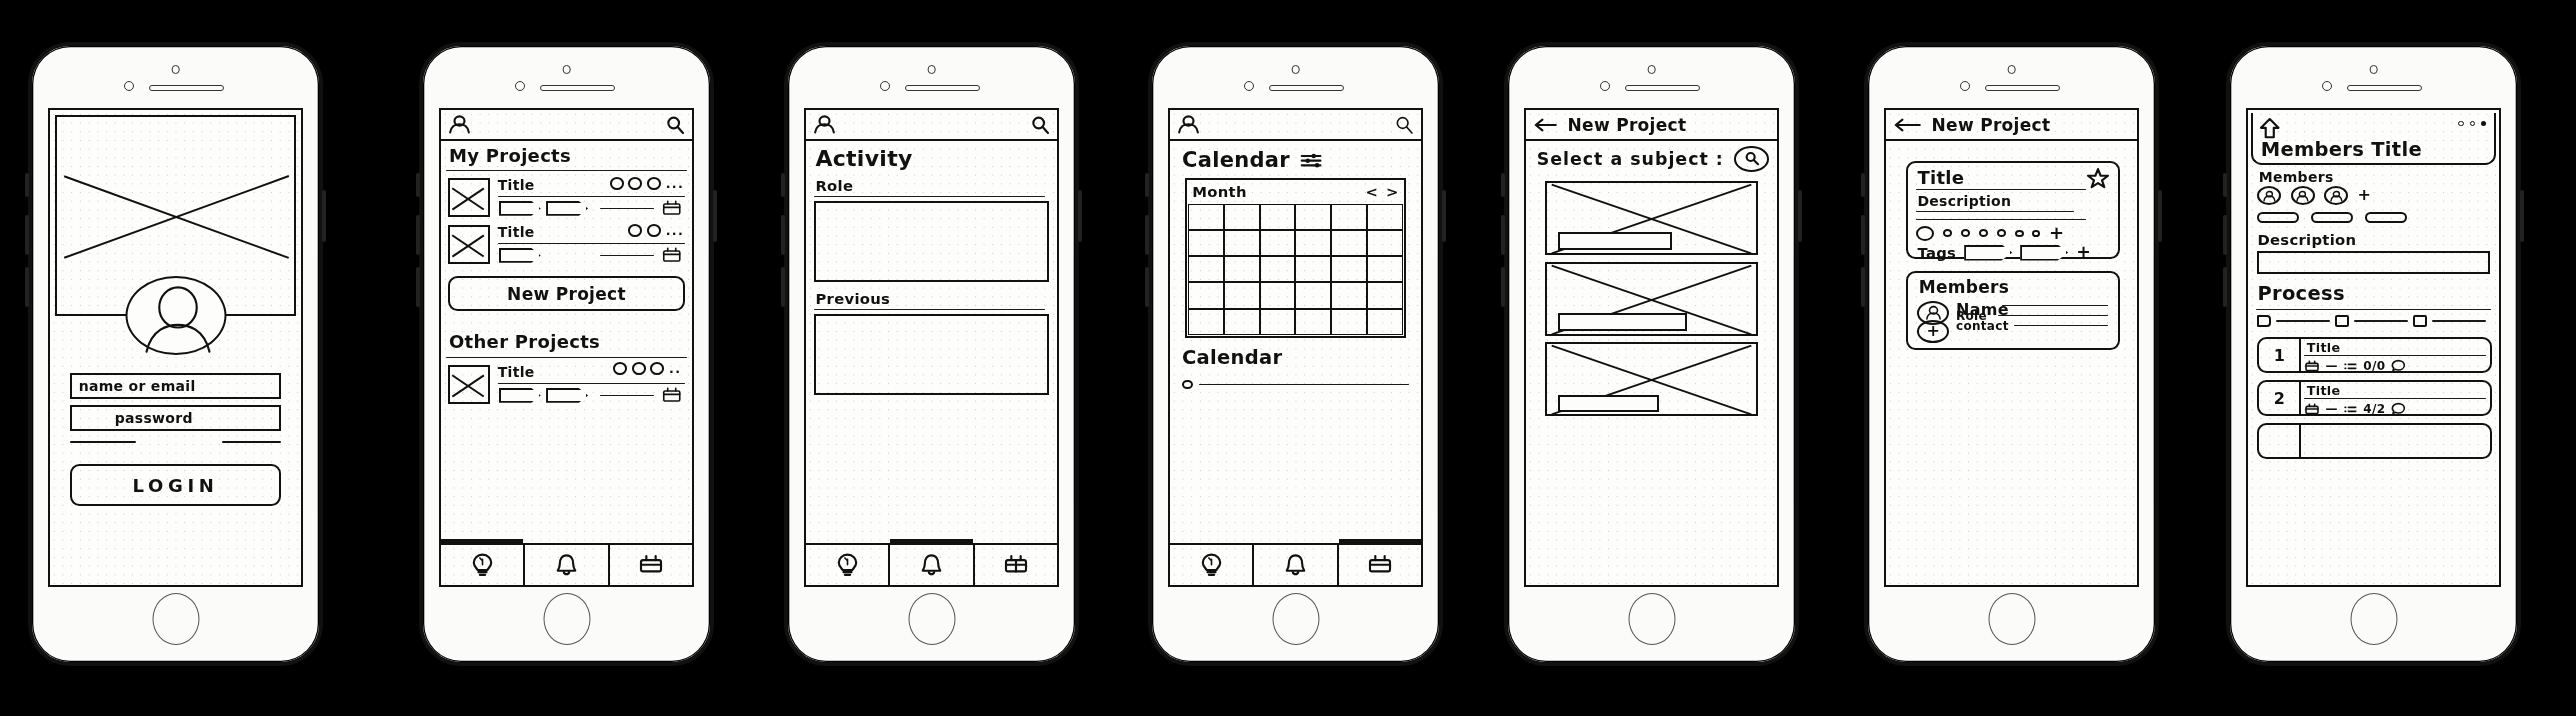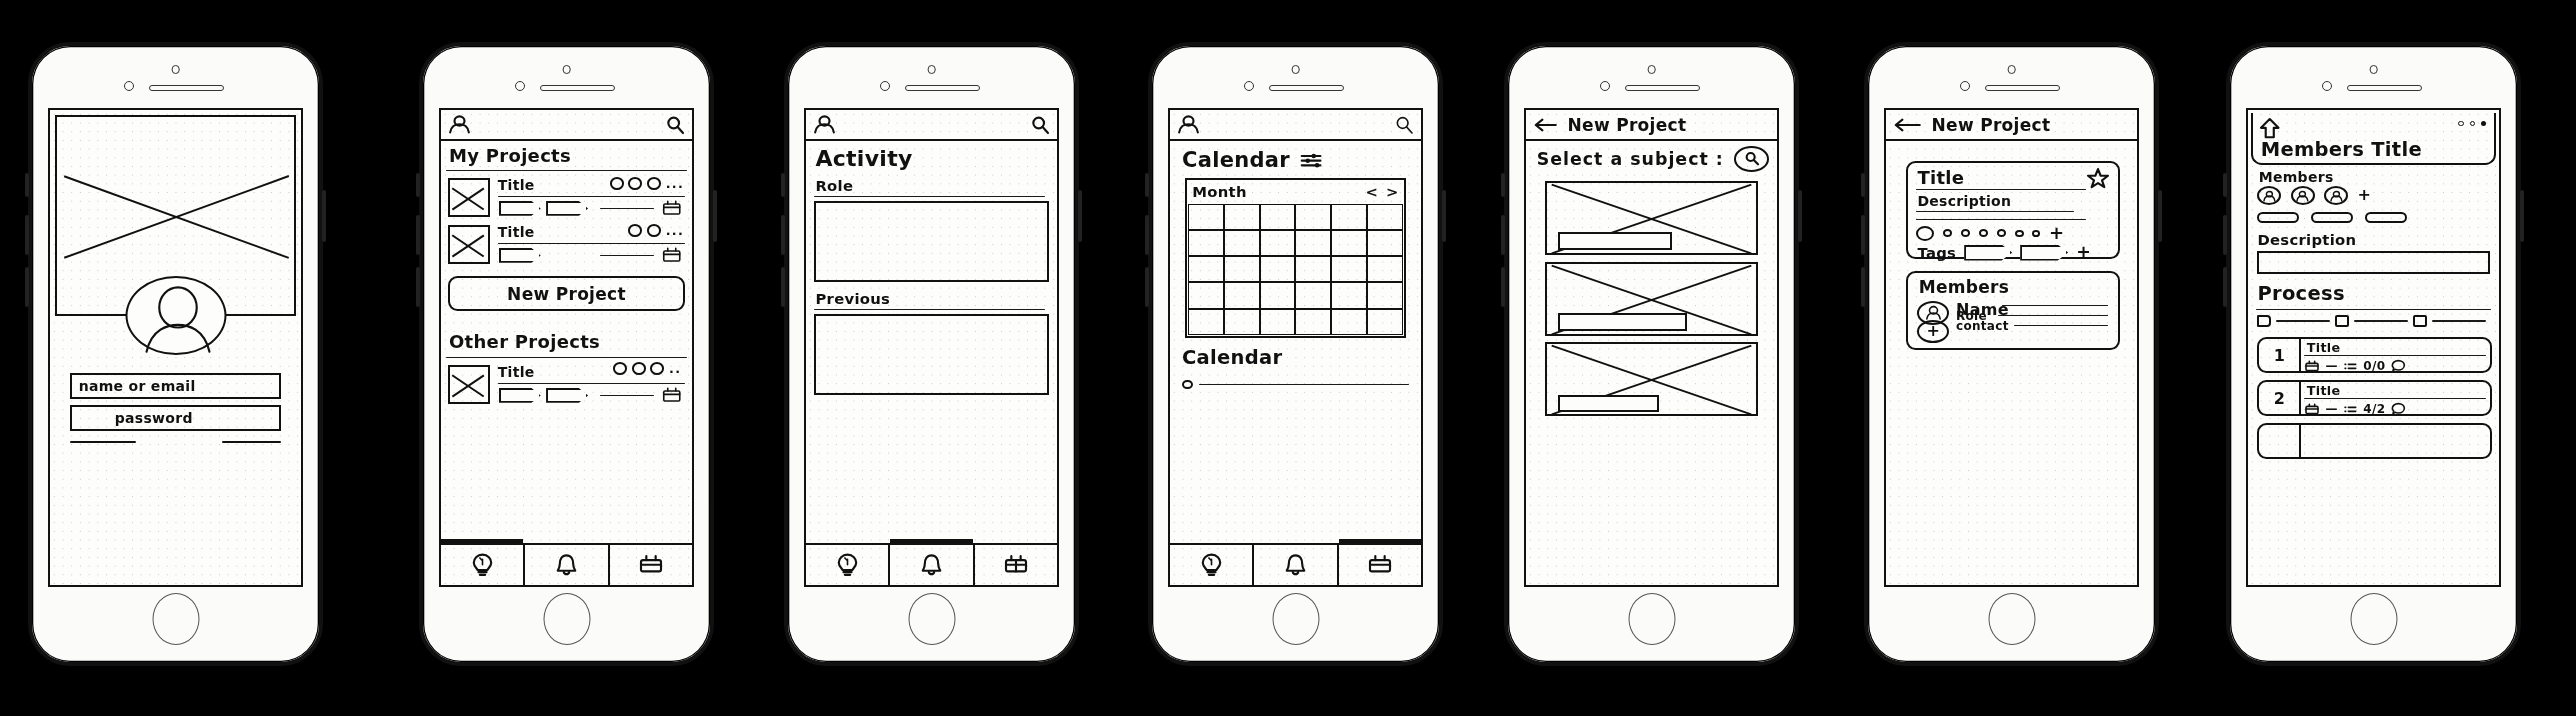--- a/index.html
+++ b/index.html
@@ -158,6 +158,9 @@
       <div class="rule" style="position:absolute;top:331px;left:20px;width:66px;"></div>
       <div class="rule" style="position:absolute;top:331px;right:20px;width:59px;"></div>
 
+      <div class="boxr" style="position:absolute;top:354px;left:20px;right:20px;height:42px;display:flex;align-items:center;justify-content:center;">
+        <span class="hand" style="font-size:18px;letter-spacing:4.7px;">LOGIN</span>
+      </div>
     </div>
   </div>
 

